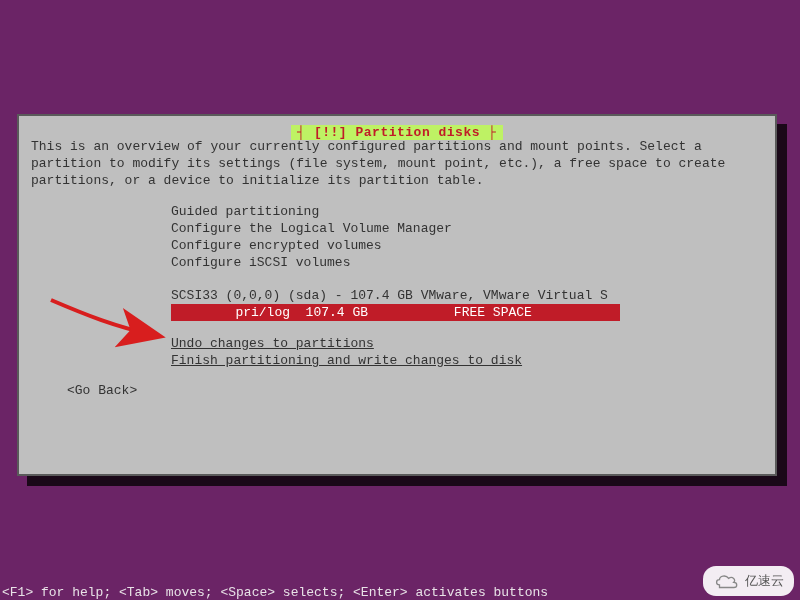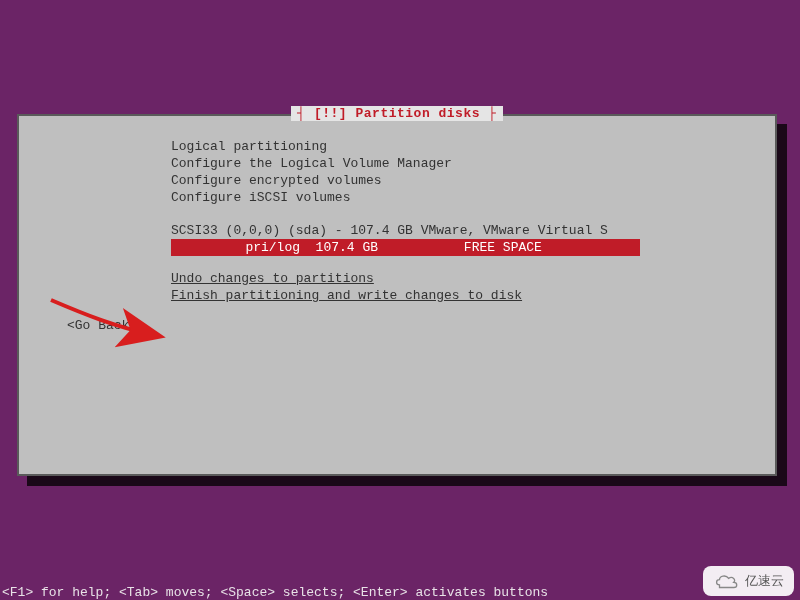--- a/index.html
+++ b/index.html
@@ -40,11 +40,12 @@
   }
   .title {
     display: inline-block;
-    background: #e5e5e5;
+    background: #bef264;
     color: #c01c28;
     font-weight: bold;
     padding: 0 6px;
     letter-spacing: 0.5px;
+    margin-top: 19px;
   }
   .title .bang { color: #c01c28; }
   .body-text {

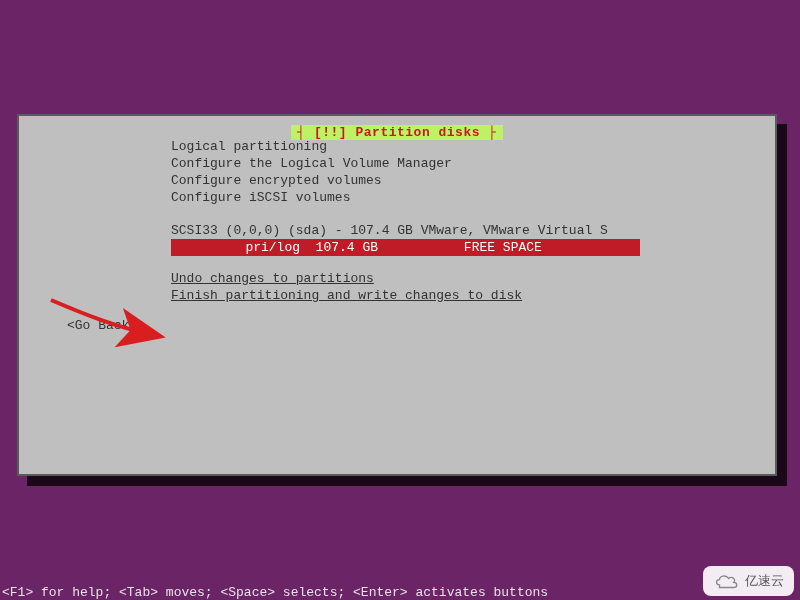--- a/index.html
+++ b/index.html
@@ -119,6 +119,7 @@
     </span>
   </div>
 
+  <div class="body-text">This is an overview of your currently configured partitions and mount points. Select a partition to modify its settings (file system, mount point, etc.), a free space to create partitions, or a device to initialize its partition table.</div>
 
   <div class="menu">
     <div class="menu-item">Logical partitioning</div>

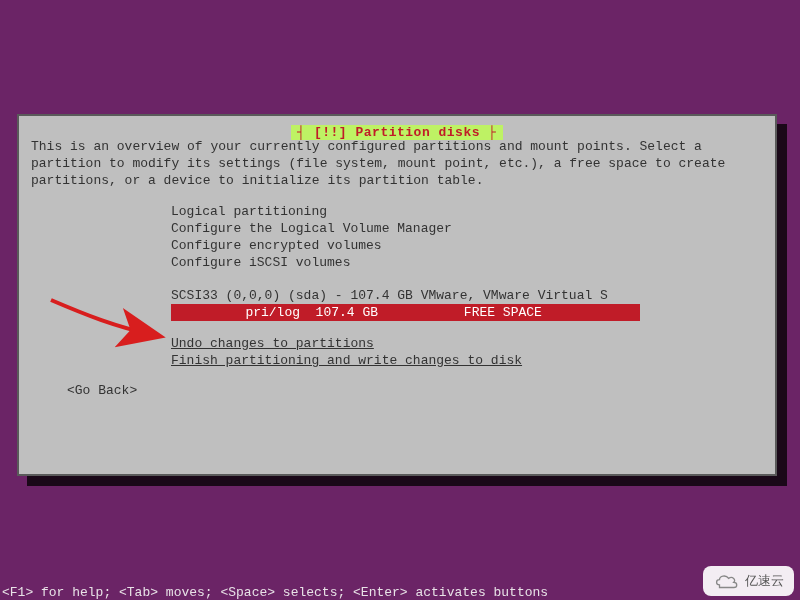--- a/index.html
+++ b/index.html
@@ -122,7 +122,7 @@
   <div class="body-text">This is an overview of your currently configured partitions and mount points. Select a partition to modify its settings (file system, mount point, etc.), a free space to create partitions, or a device to initialize its partition table.</div>
 
   <div class="menu">
-    <div class="menu-item">Logical partitioning</div>
+    <div class="menu-item">Guided partitioning</div>
     <div class="menu-item">Configure the Logical Volume Manager</div>
     <div class="menu-item">Configure encrypted volumes</div>
     <div class="menu-item">Configure iSCSI volumes</div>

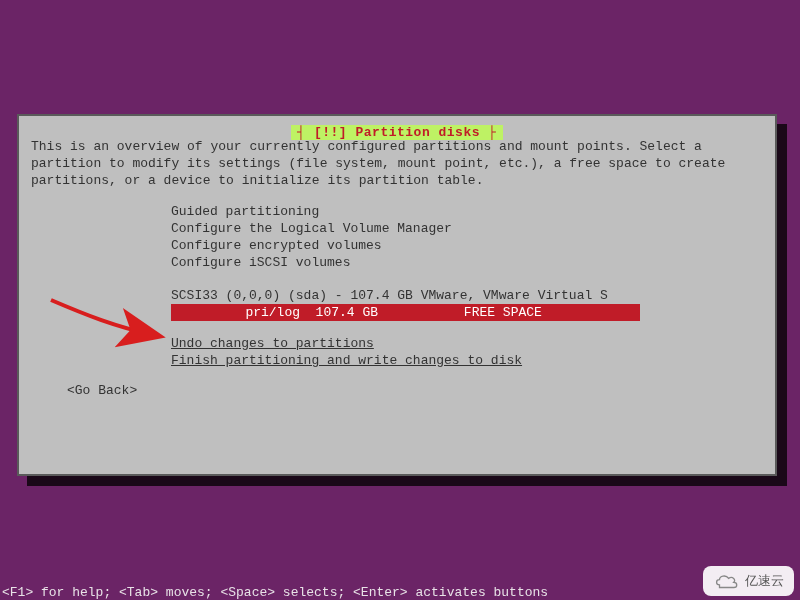--- a/index.html
+++ b/index.html
@@ -66,7 +66,7 @@
     background: #c01c28;
     color: #fff;
     white-space: pre;
-    padding: 0 12px;
+    padding: 0 2px;
     cursor: pointer;
   }
   .post-block { margin-top: 14px; margin-left: 140px; line-height: 17px; text-decoration: underline; }

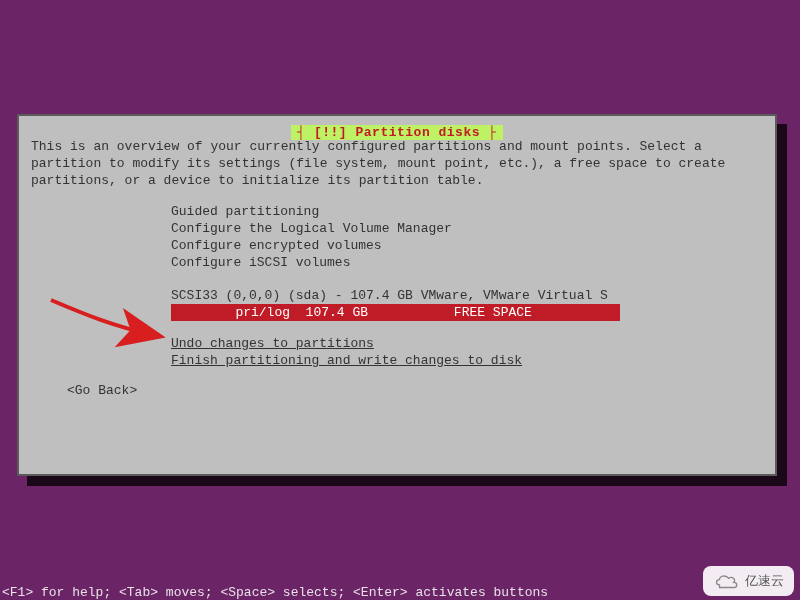--- a/index.html
+++ b/index.html
@@ -100,7 +100,7 @@
     font-family: Arial, sans-serif;
     font-size: 13px;
     padding: 6px 10px;
-    border-radius: 8px;
+    border-radius: 13px;
     display: flex;
     align-items: center;
     gap: 6px;

